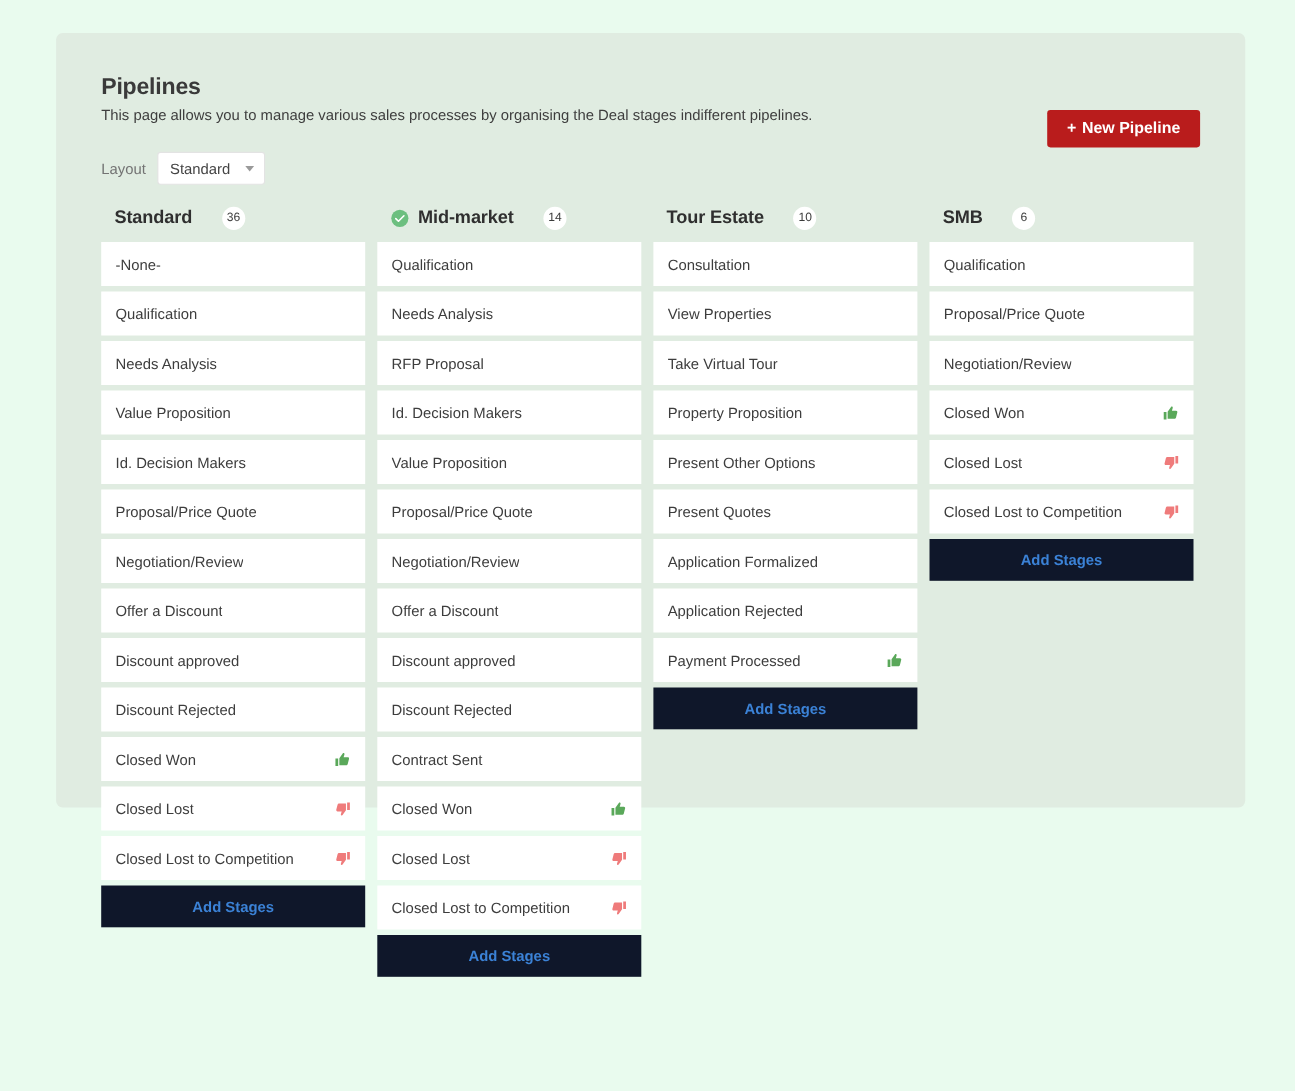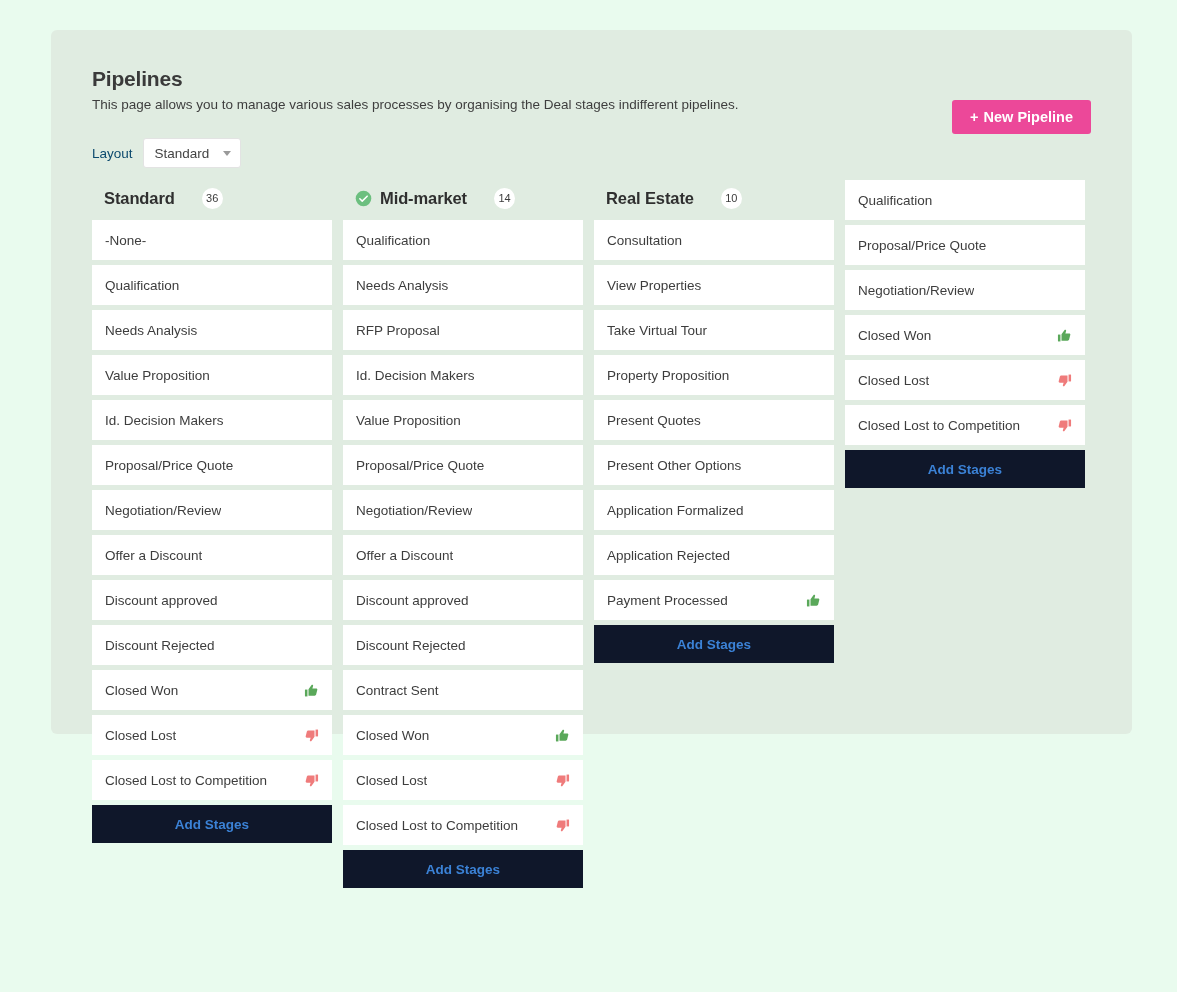--- a/index.html
+++ b/index.html
@@ -53,7 +53,7 @@
     position: absolute;
     right: 41px;
     top: 70px;
-    background: #ec4899;
+    background: #b91c1c;
     color: #ffffff;
     border: none;
     border-radius: 3px;

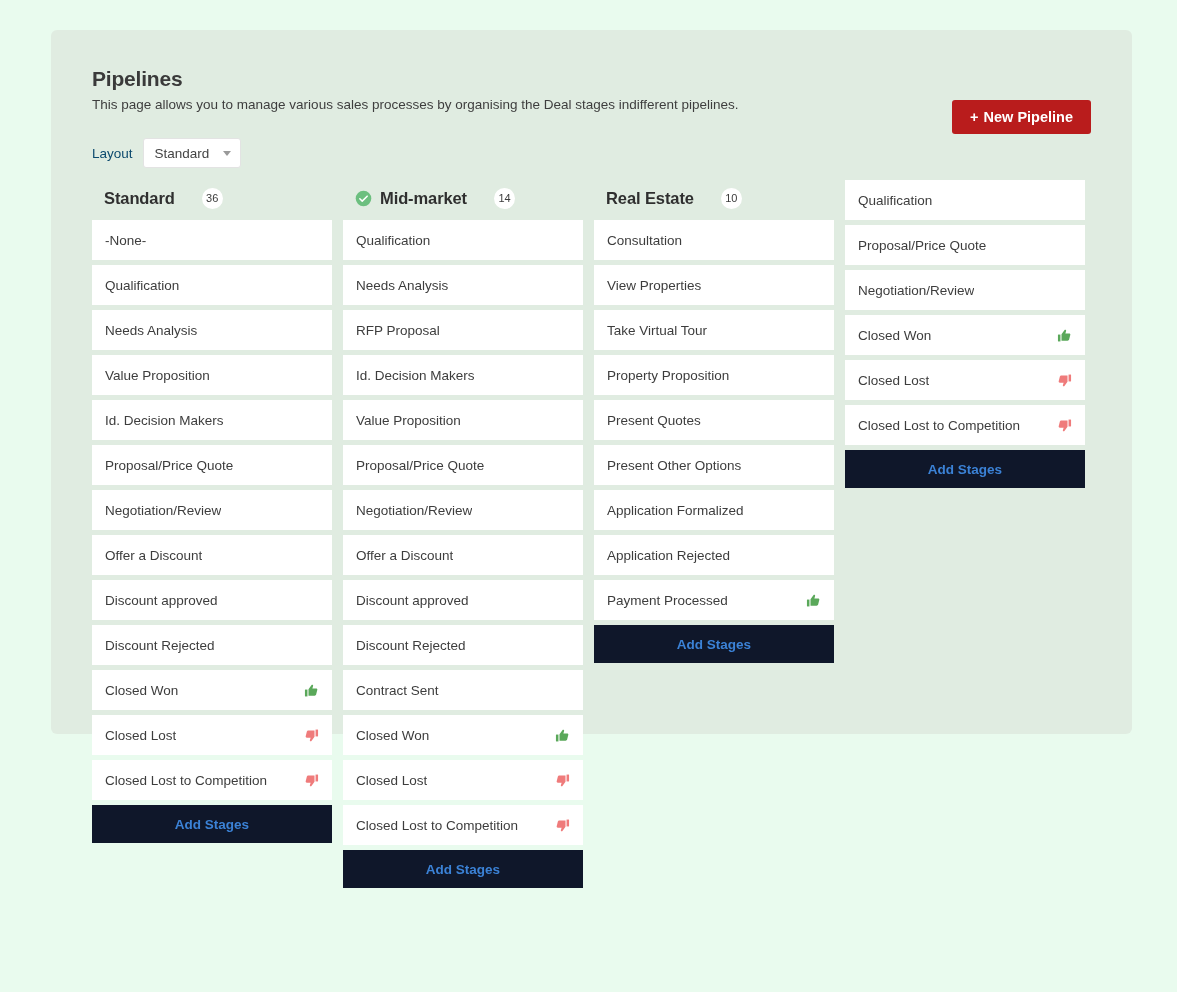--- a/index.html
+++ b/index.html
@@ -82,7 +82,7 @@
   }
   .layout-label {
     font-size: 13.5px;
-    color: #0c4a6e;
+    color: #737373;
   }
   .layout-select {
     background: #ffffff;

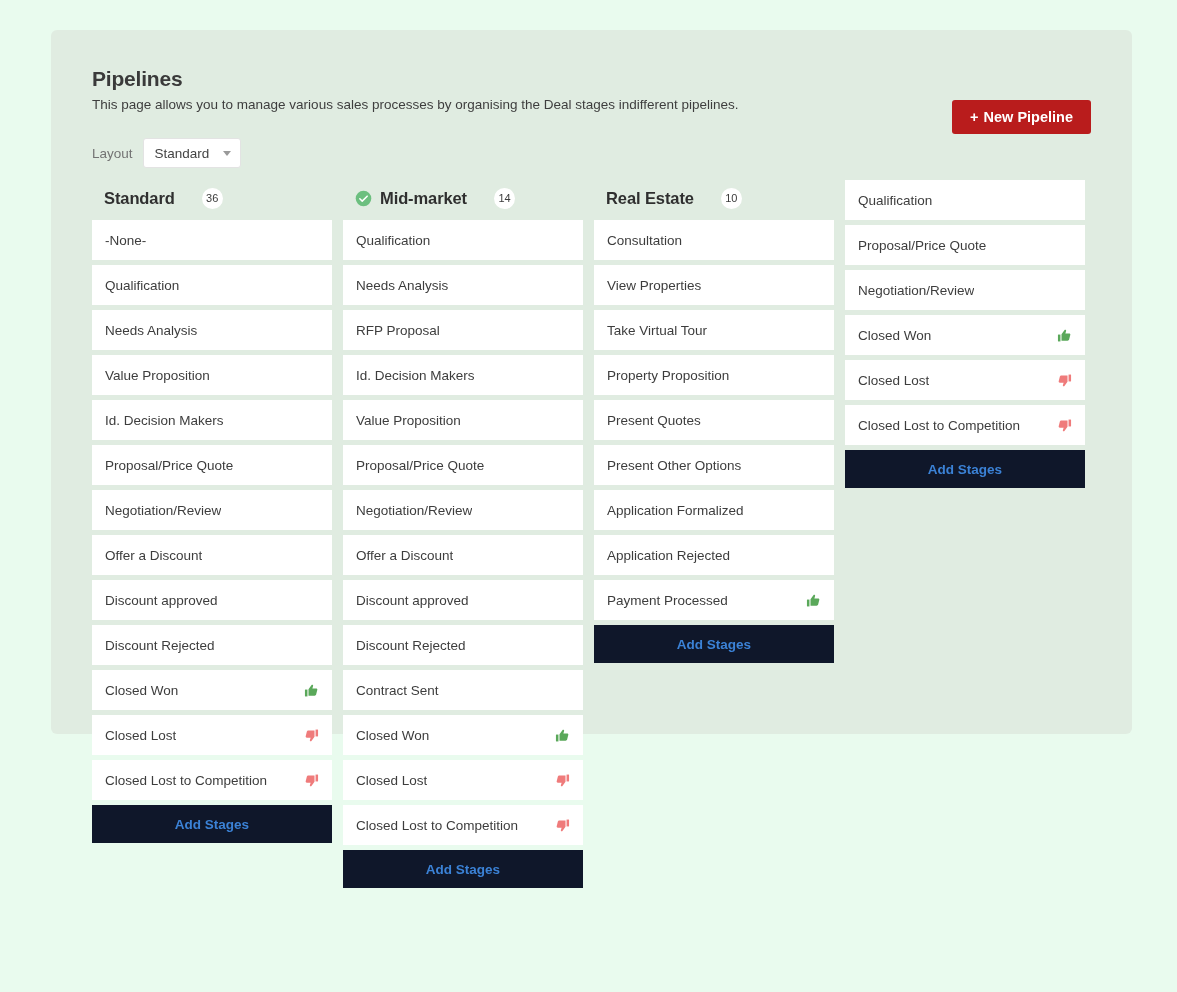--- a/index.html
+++ b/index.html
@@ -359,7 +359,7 @@
       </div>
       <div class="column">
         <div class="column-head">
-          <span class="column-name">Real Estate</span>
+          <span class="column-name">Tour Estate</span>
           <span class="count-badge">10</span>
         </div>
         <div class="stage-list">

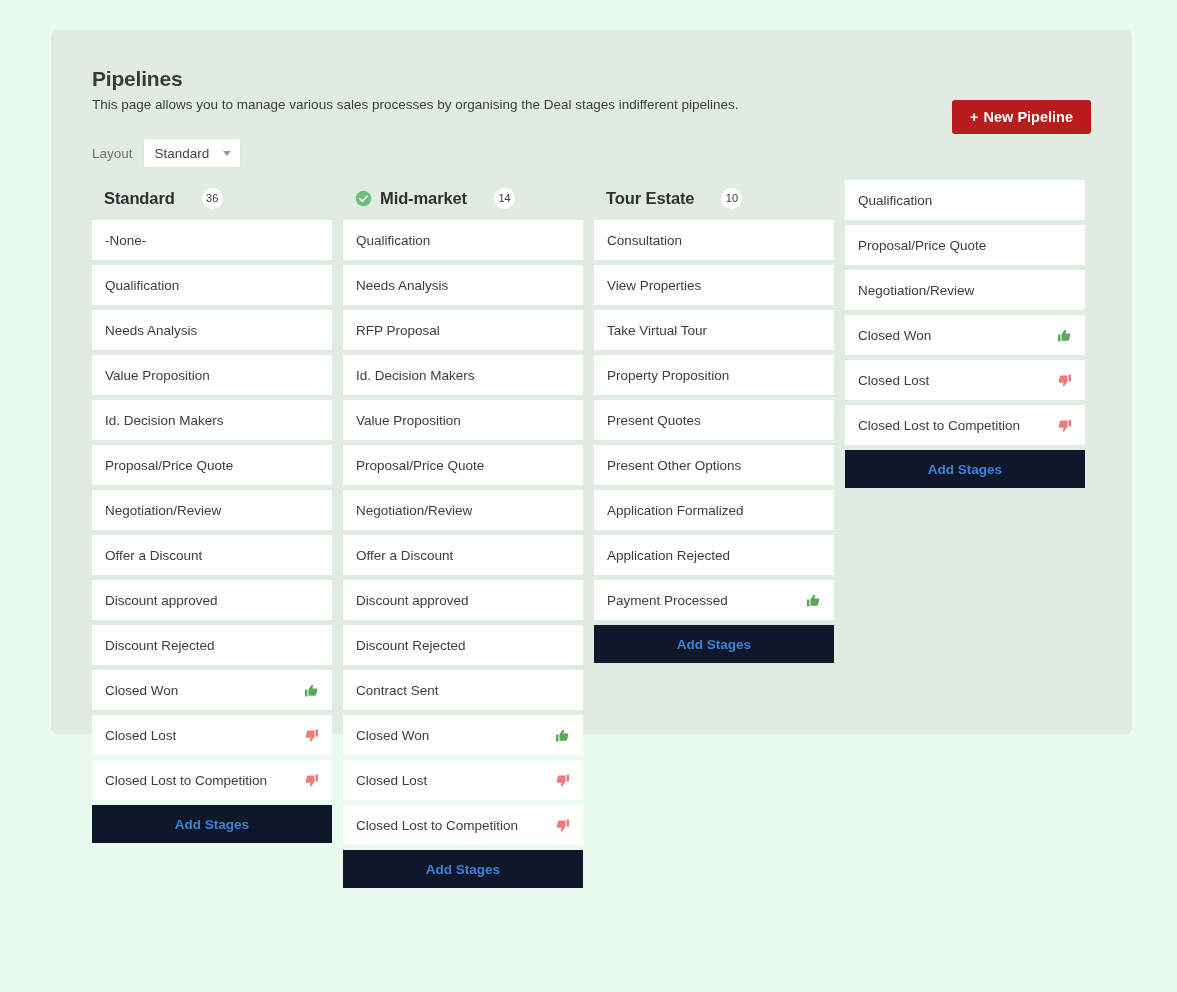--- a/index.html
+++ b/index.html
@@ -398,6 +398,10 @@
         <div class="add-stages">Add Stages</div>
       </div>
       <div class="column">
+        <div class="column-head">
+          <span class="column-name">SMB</span>
+          <span class="count-badge">6</span>
+        </div>
         <div class="stage-list">
           <div class="stage-card">
             <span class="stage-label">Qualification</span>

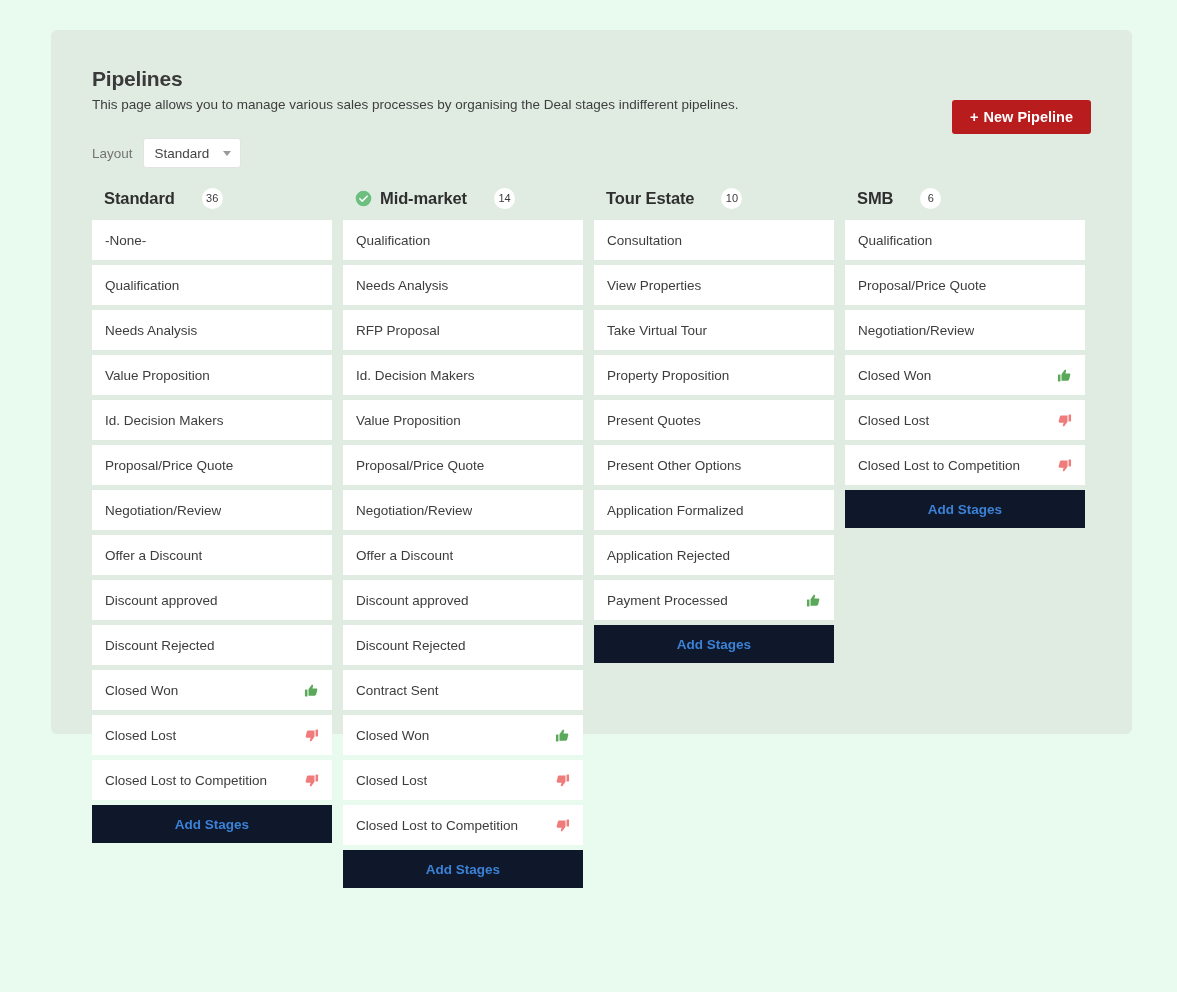--- a/index.html
+++ b/index.html
@@ -376,10 +376,10 @@
             <span class="stage-label">Property Proposition</span>
           </div>
           <div class="stage-card">
+            <span class="stage-label">Present Other Options</span>
+          </div>
+          <div class="stage-card">
             <span class="stage-label">Present Quotes</span>
-          </div>
-          <div class="stage-card">
-            <span class="stage-label">Present Other Options</span>
           </div>
           <div class="stage-card">
             <span class="stage-label">Application Formalized</span>

